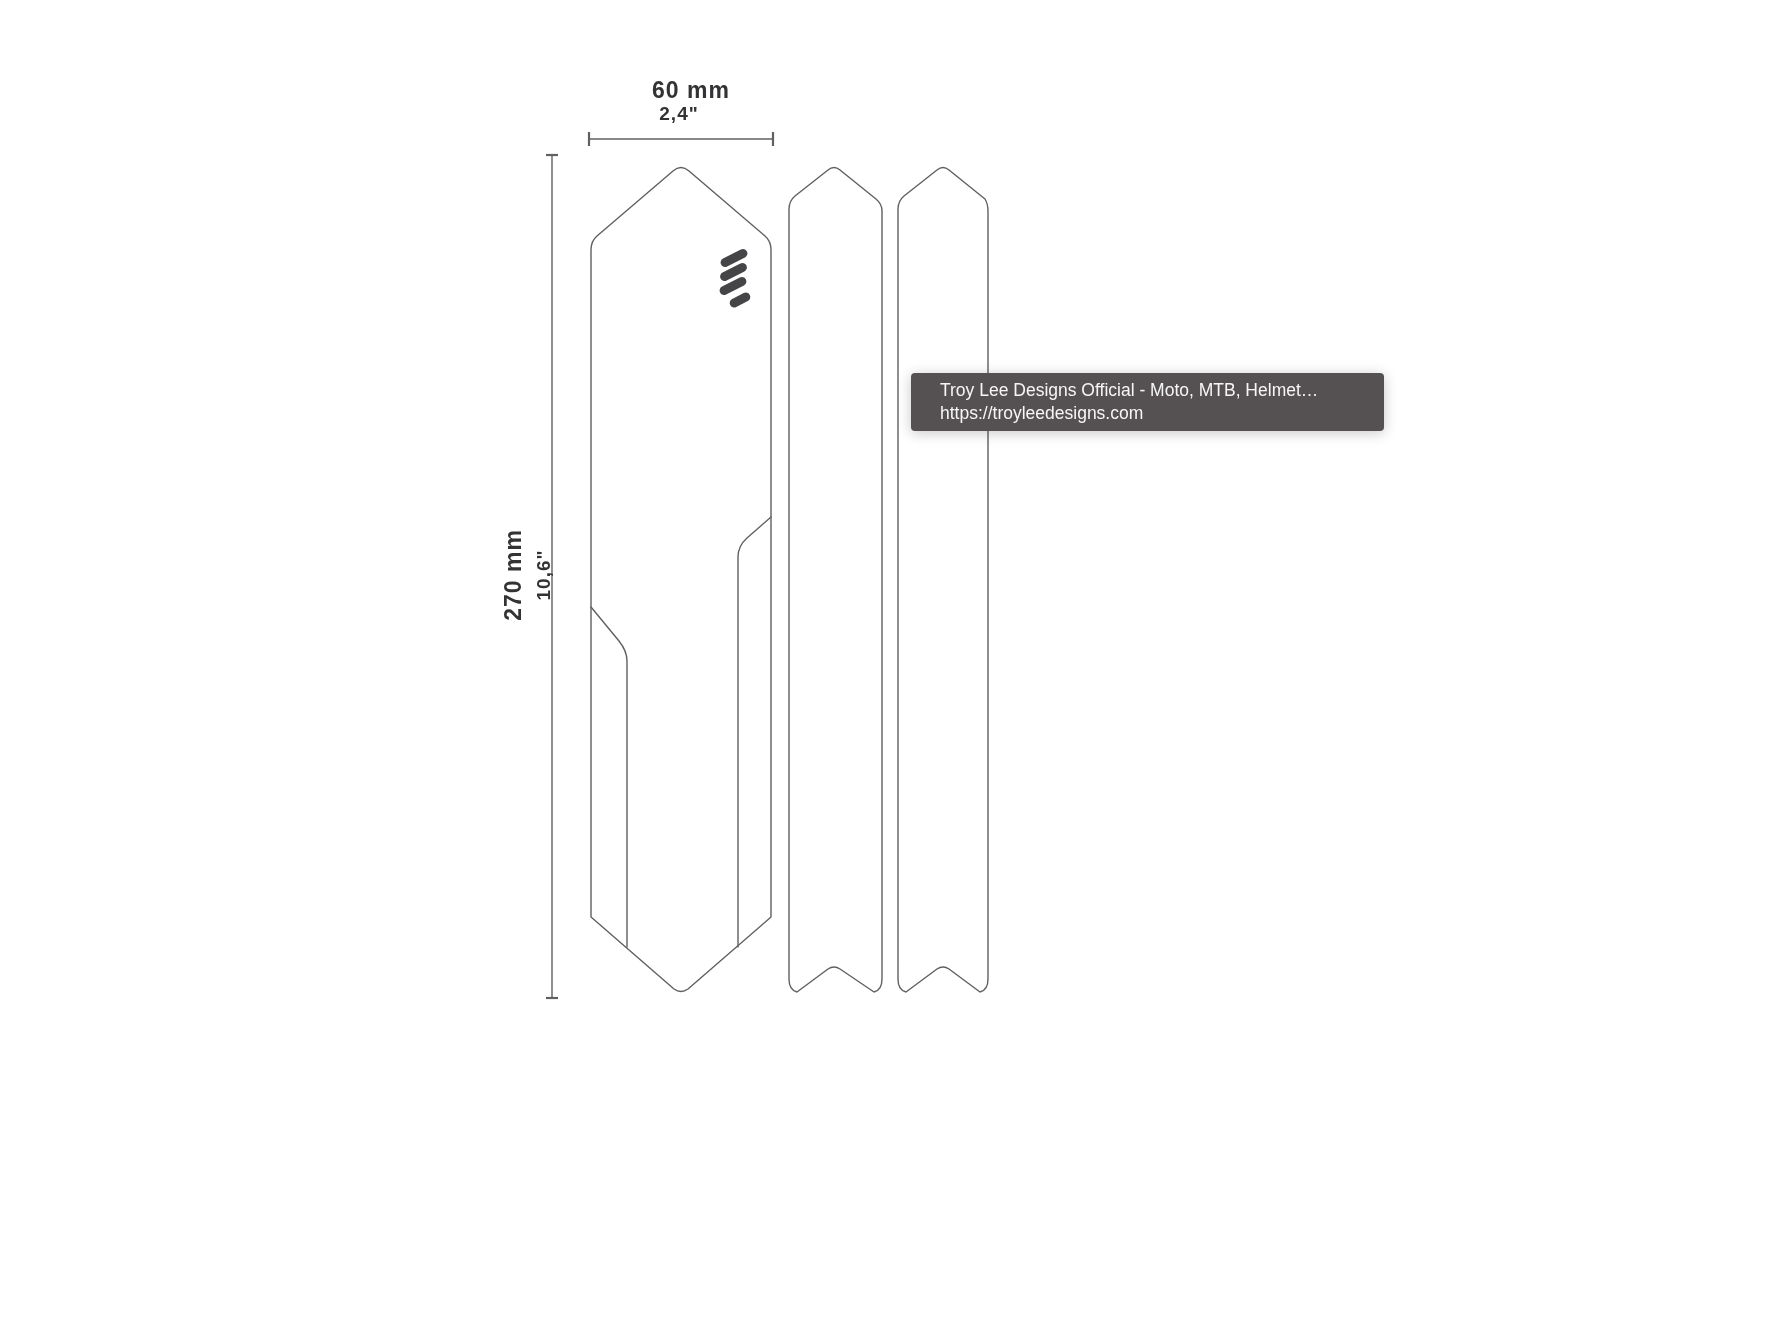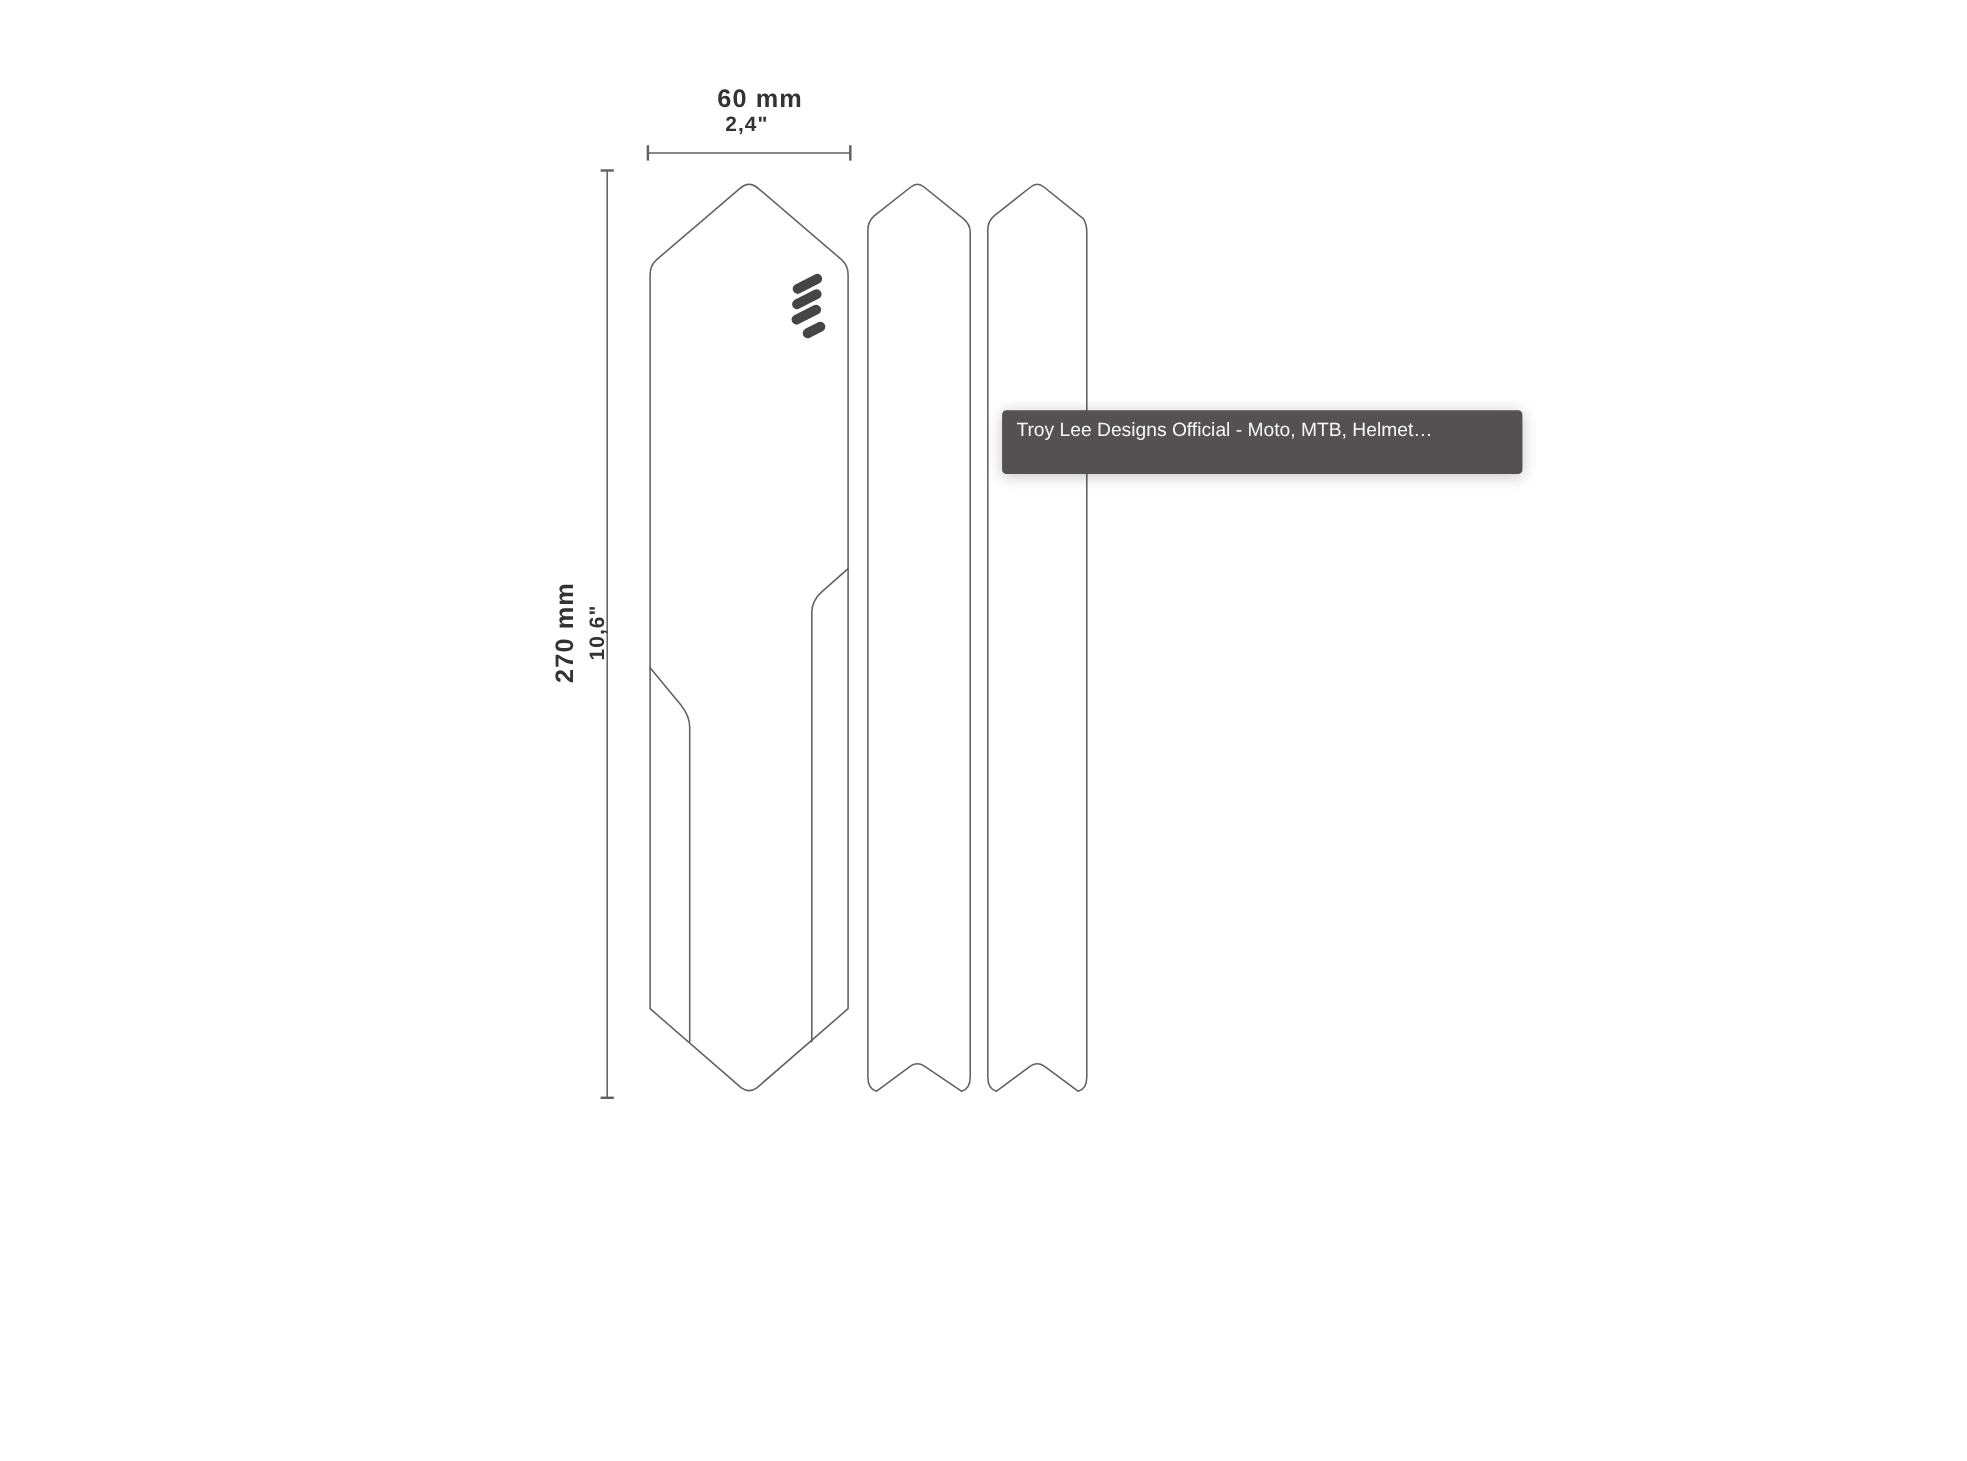--- a/index.html
+++ b/index.html
@@ -64,6 +64,7 @@
   .tooltip .line{
     white-space:nowrap;
     overflow:hidden;
+    margin-left:16px;
   }
 </style>
 </head>

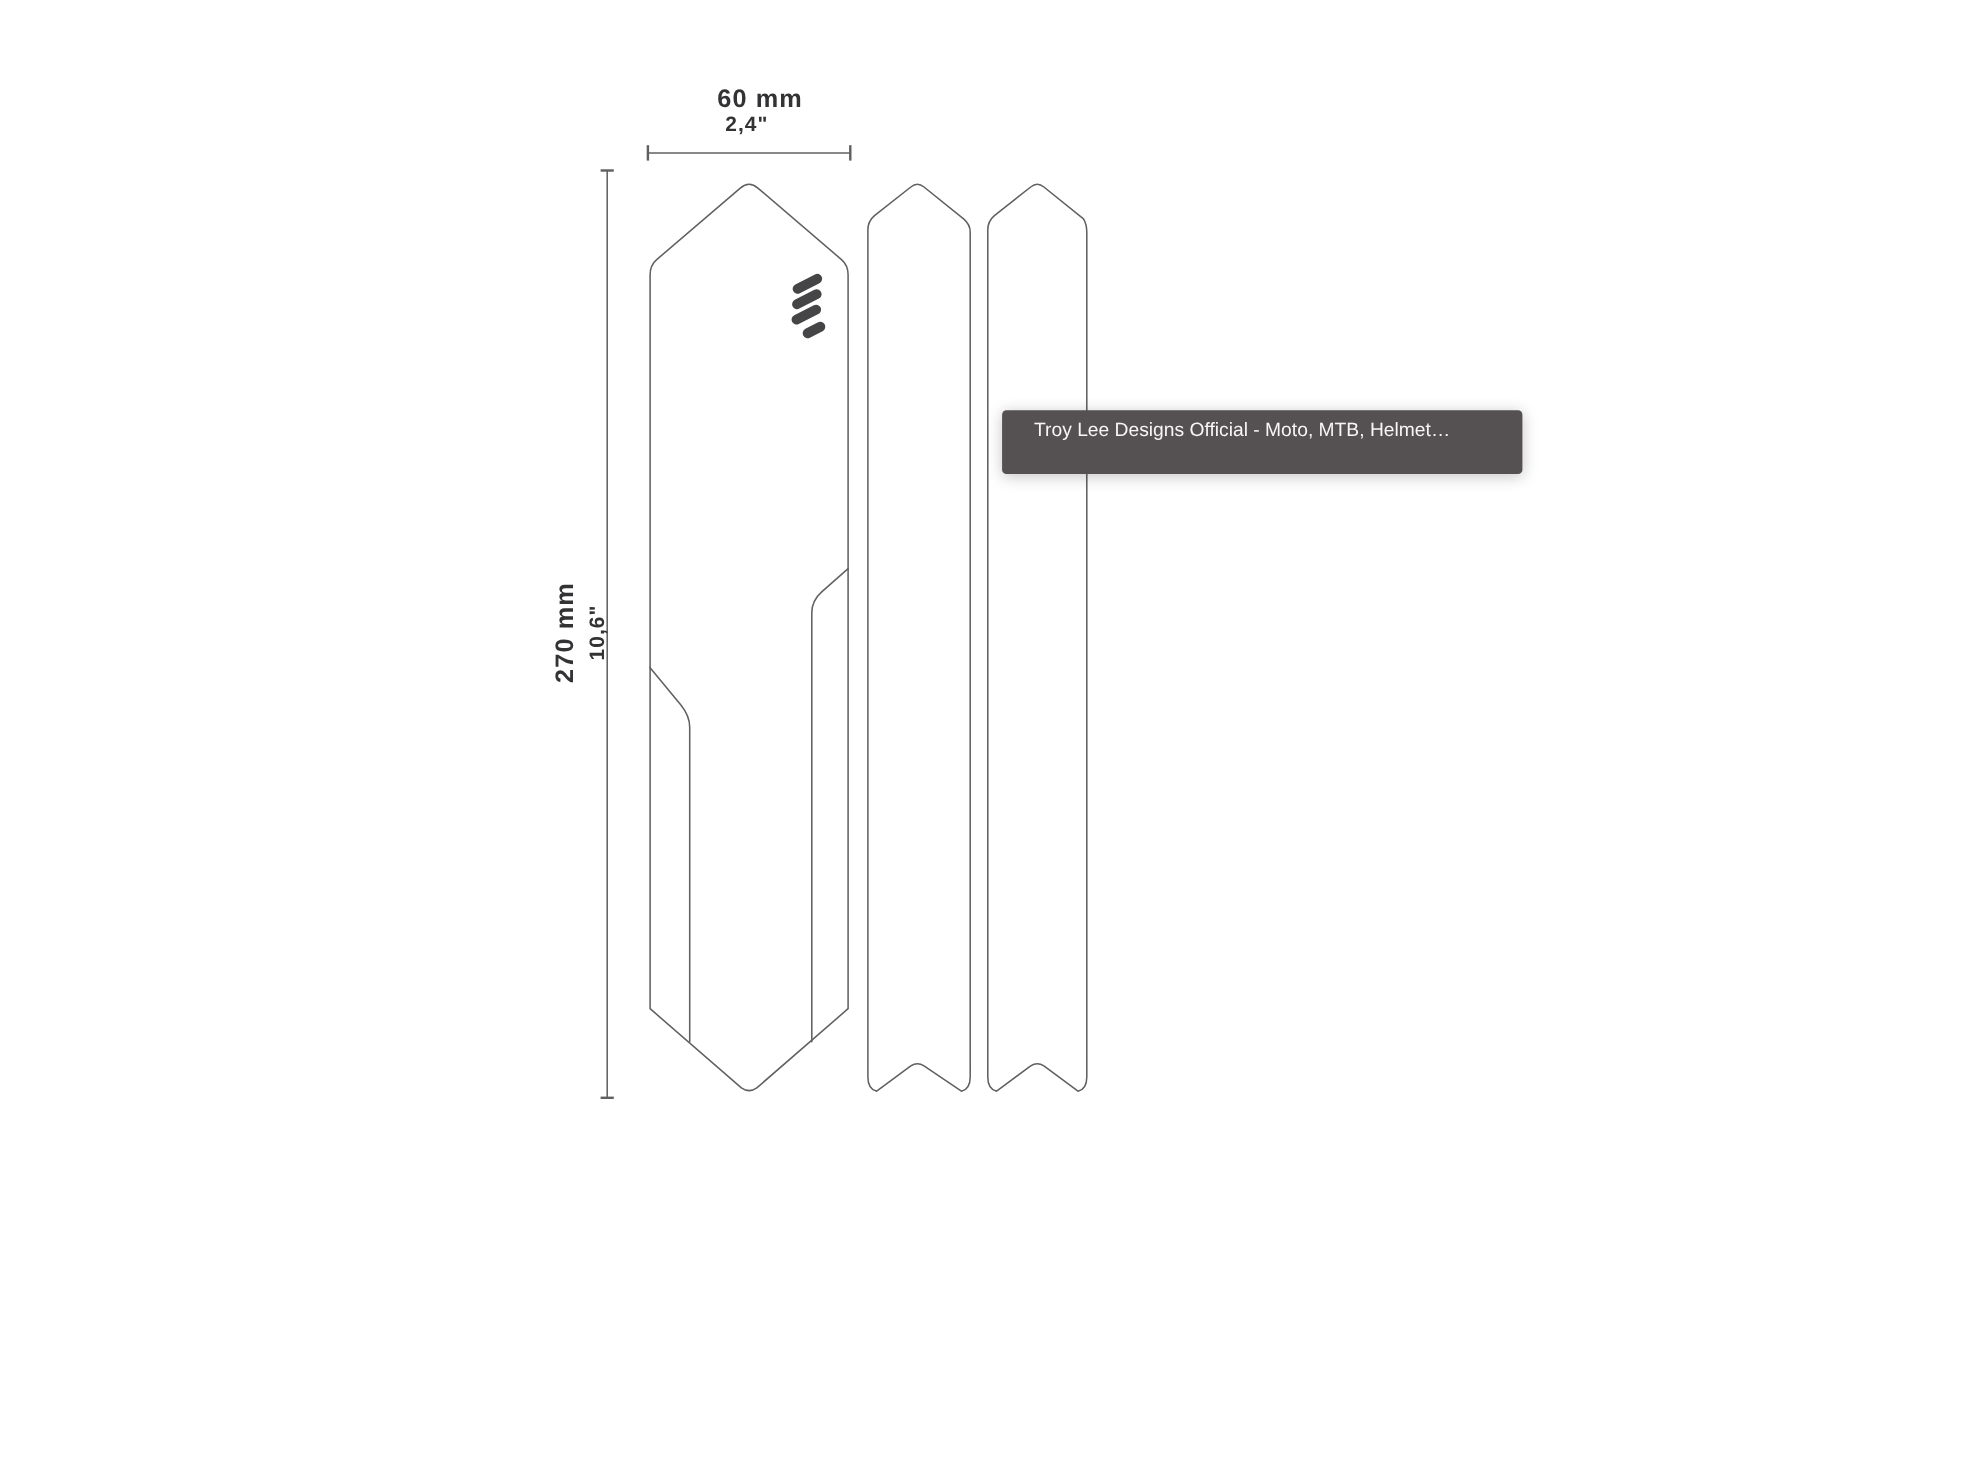--- a/index.html
+++ b/index.html
@@ -115,6 +115,7 @@
 
   <div class="tooltip">
     <div class="line">Troy Lee Designs Official - Moto, MTB, Helmet…</div>
+    <div class="line">https://troyleedesigns.com</div>
   </div>
 
 </div>

